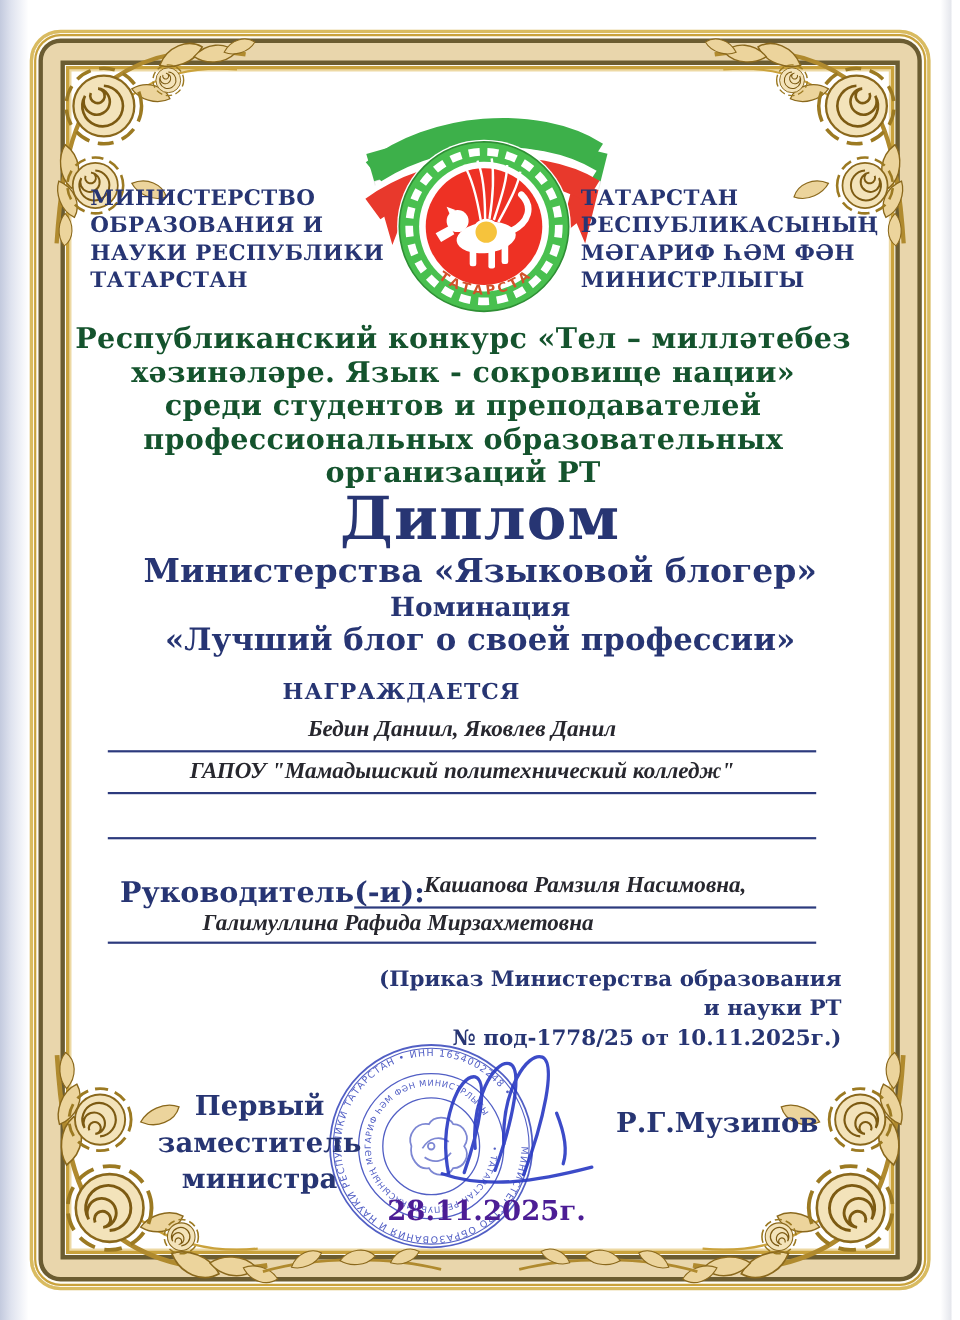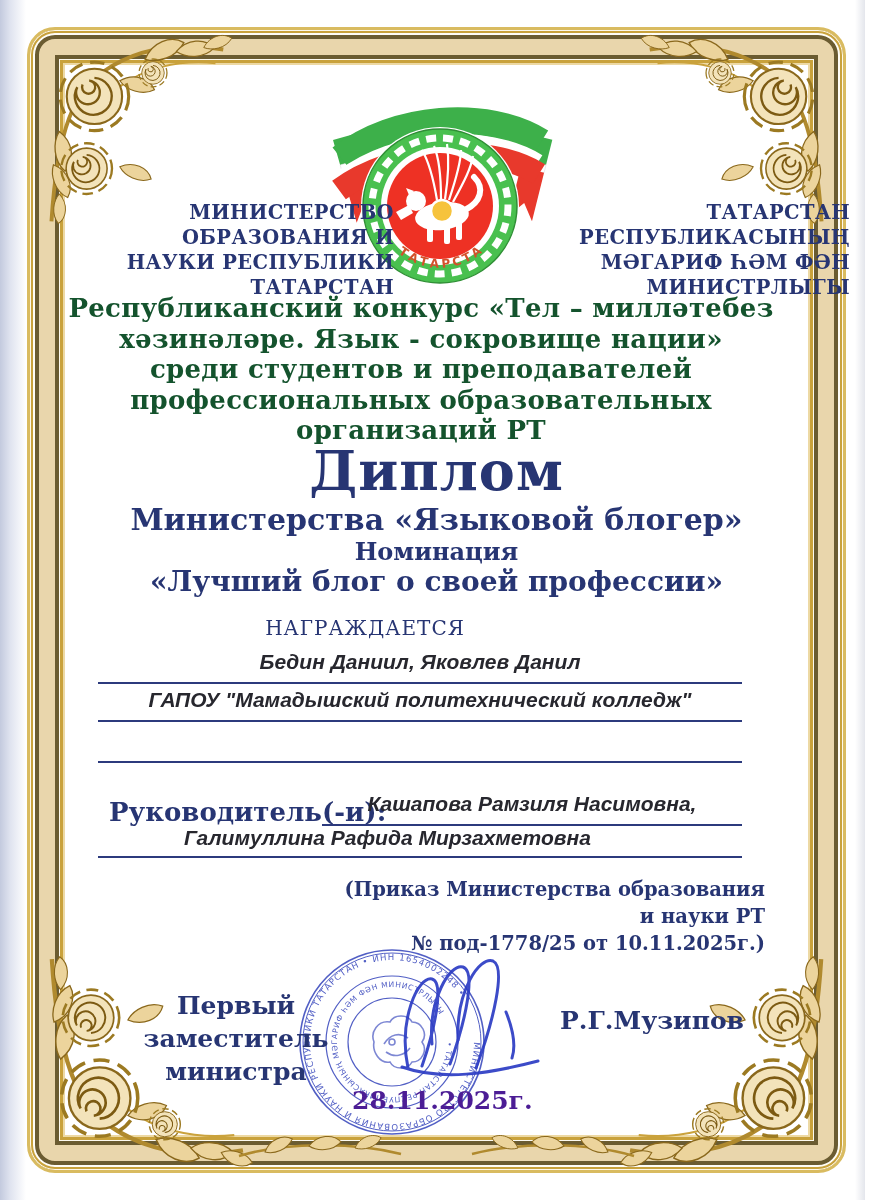--- a/index.html
+++ b/index.html
@@ -34,7 +34,7 @@
   .sprig.sr{right:235px;transform:scaleX(-1);}
 
   .abs{position:absolute;}
-  .ctr{text-align:right;margin-top:33px;}
+  .ctr{text-align:left;}
   .ministry{font-size:19.5px;line-height:25px;letter-spacing:.4px;font-weight:bold;color:#273573;z-index:4;}
   .contest{left:59px;top:293px;width:724px;font-size:26px;line-height:30.5px;font-weight:bold;
            color:#14532d;text-align:center;letter-spacing:.3px;}

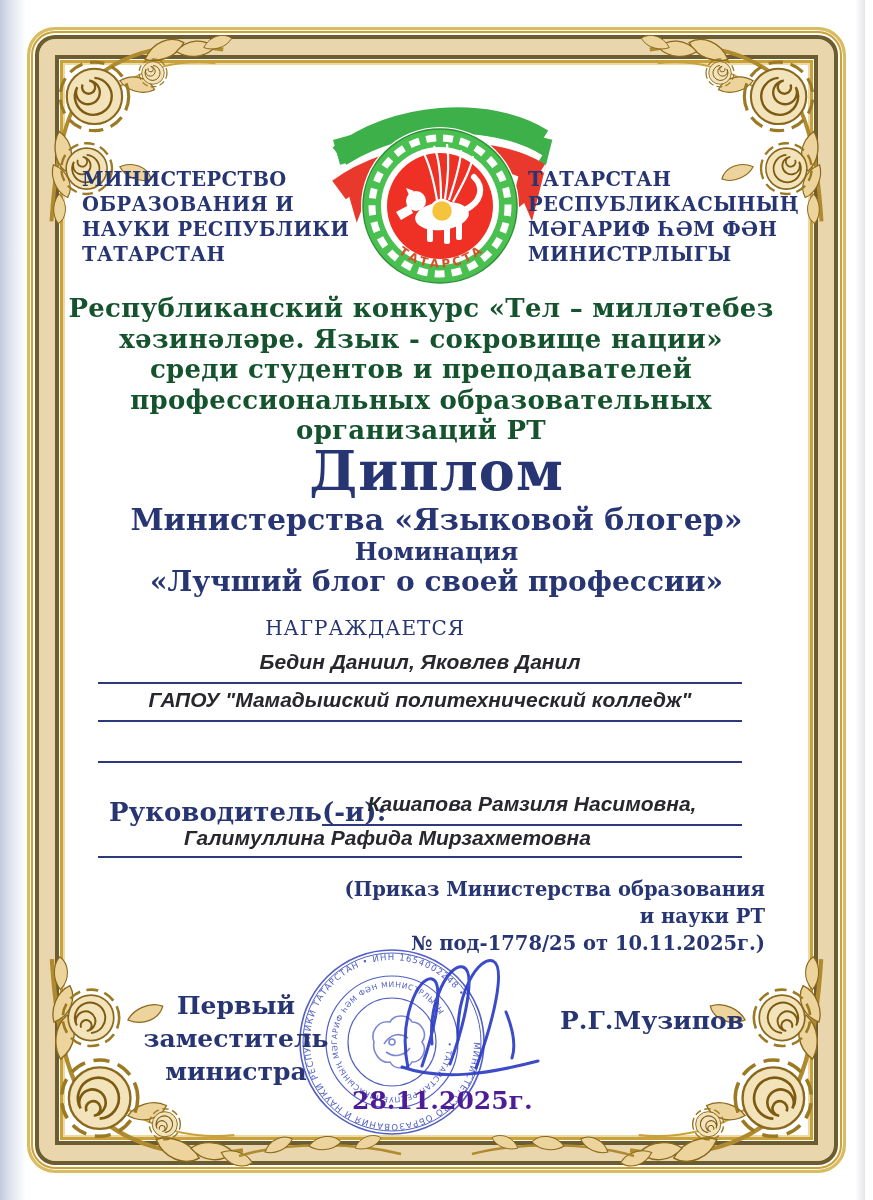--- a/index.html
+++ b/index.html
@@ -47,7 +47,7 @@
   .nomination{left:0;top:564px;width:873px;text-align:center;font-size:28px;line-height:36px;
              font-weight:bold;color:#273573;}
   .award-label{left:0;top:616px;width:730px;text-align:center;font-size:20px;letter-spacing:1px;
-             font-weight:normal;color:#273573;}
+             font-weight:bold;color:#273573;}
   .fill-line{border-bottom:2px solid #2c3a7d;
              font-family:Liberation Sans, sans-serif;font-style:italic;font-weight:bold;
              font-size:21px;color:#27272e;text-align:center;}

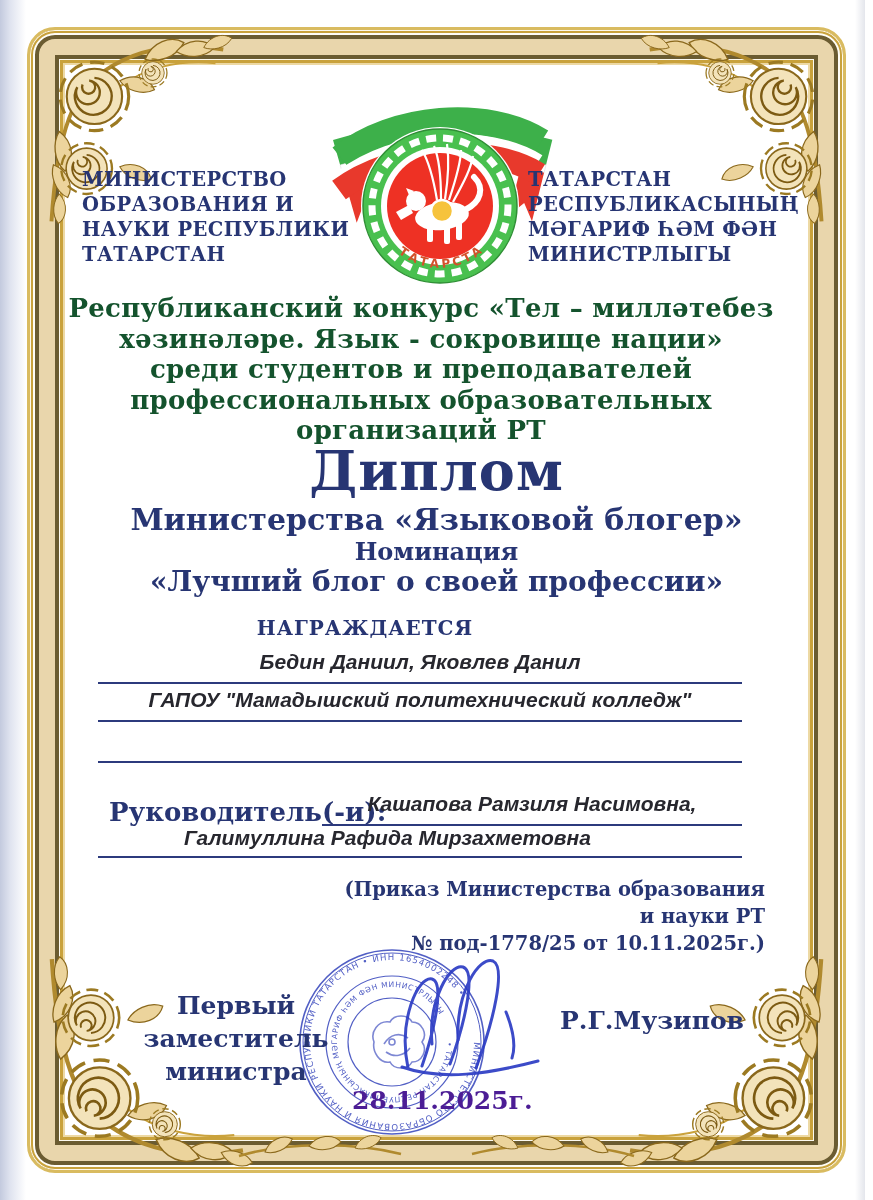--- a/index.html
+++ b/index.html
@@ -49,7 +49,7 @@
   .award-label{left:0;top:616px;width:730px;text-align:center;font-size:20px;letter-spacing:1px;
              font-weight:bold;color:#273573;}
   .fill-line{border-bottom:2px solid #2c3a7d;
-             font-family:Liberation Sans, sans-serif;font-style:italic;font-weight:bold;
+             font-family:Liberation Serif, serif;font-style:italic;font-weight:bold;
              font-size:21px;color:#27272e;text-align:center;}
   .l1{left:98px;top:650px;width:644px;height:32px;}
   .l2{left:98px;top:688px;width:644px;height:32px;}

